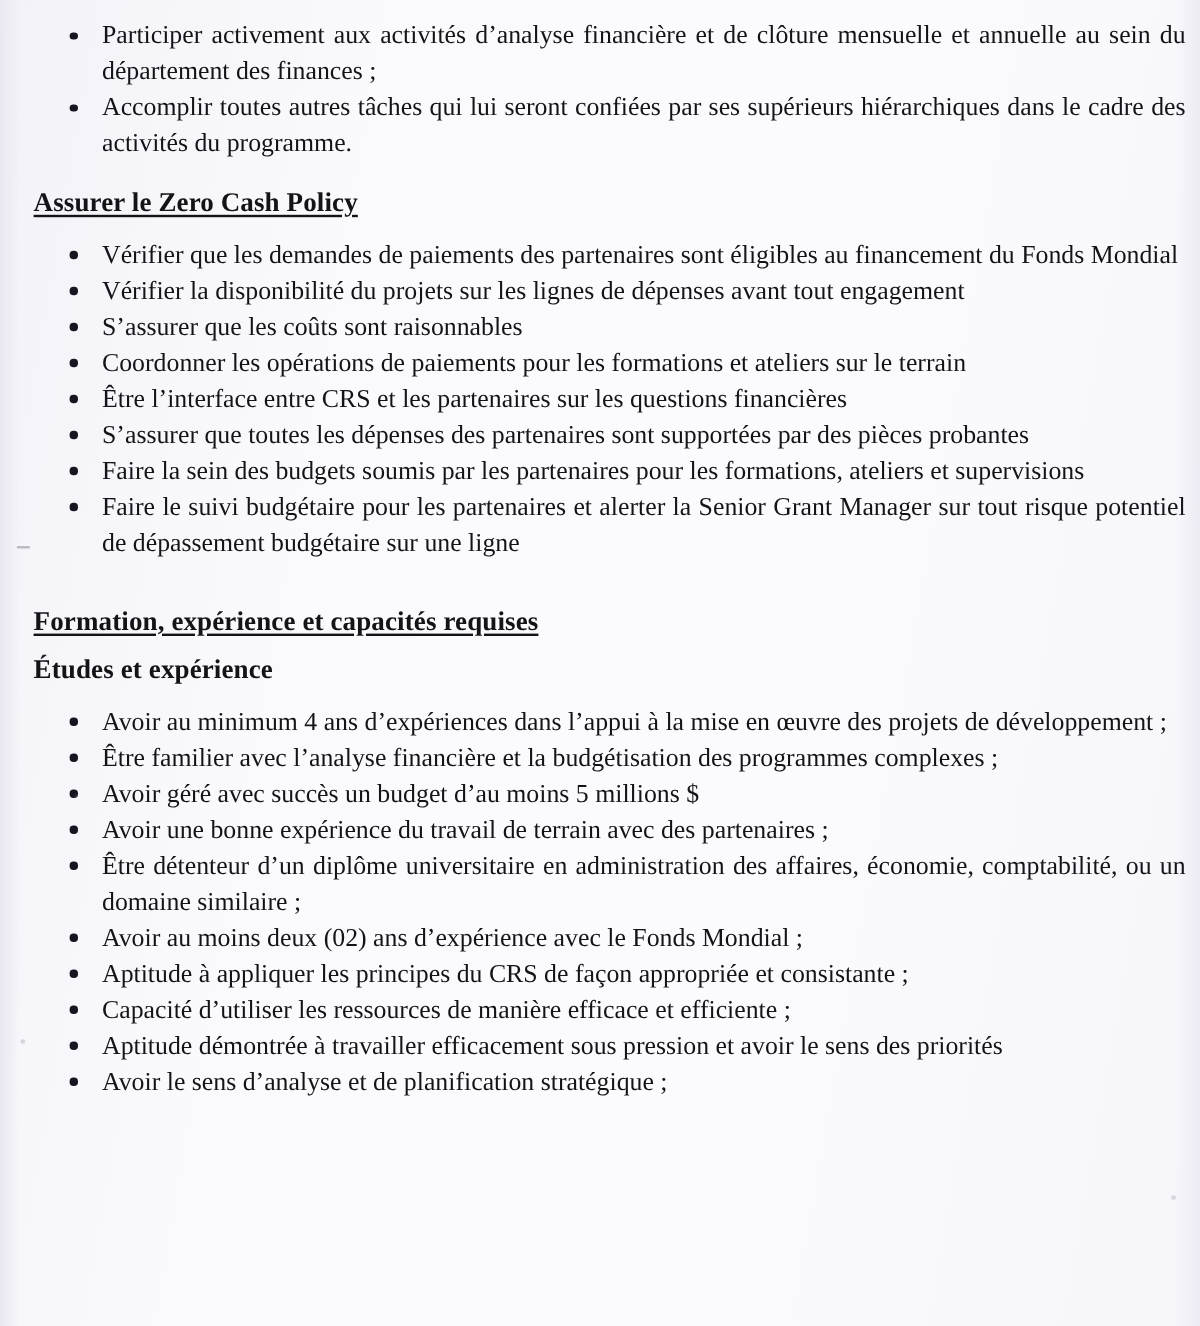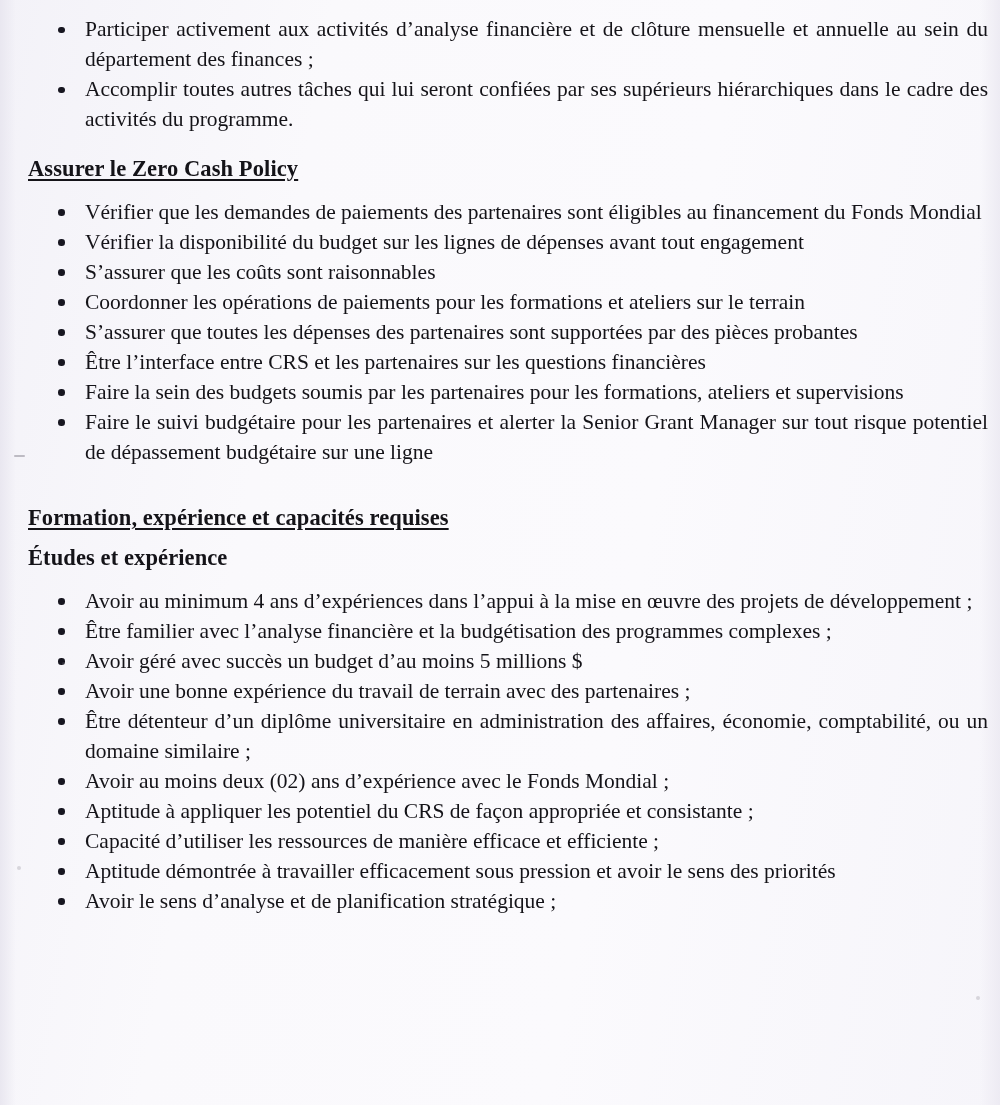--- a/index.html
+++ b/index.html
@@ -156,7 +156,7 @@
         <span class="txt">Vérifier que les demandes de paiements des partenaires sont éligibles au financement du Fonds Mondial</span>
       </li>
     <li>
-        <span class="txt">Vérifier la disponibilité du budget sur les lignes de dépenses avant tout engagement</span>
+        <span class="txt">Vérifier la disponibilité du projets sur les lignes de dépenses avant tout engagement</span>
       </li>
     <li>
         <span class="txt">S’assurer que les coûts sont raisonnables</span>

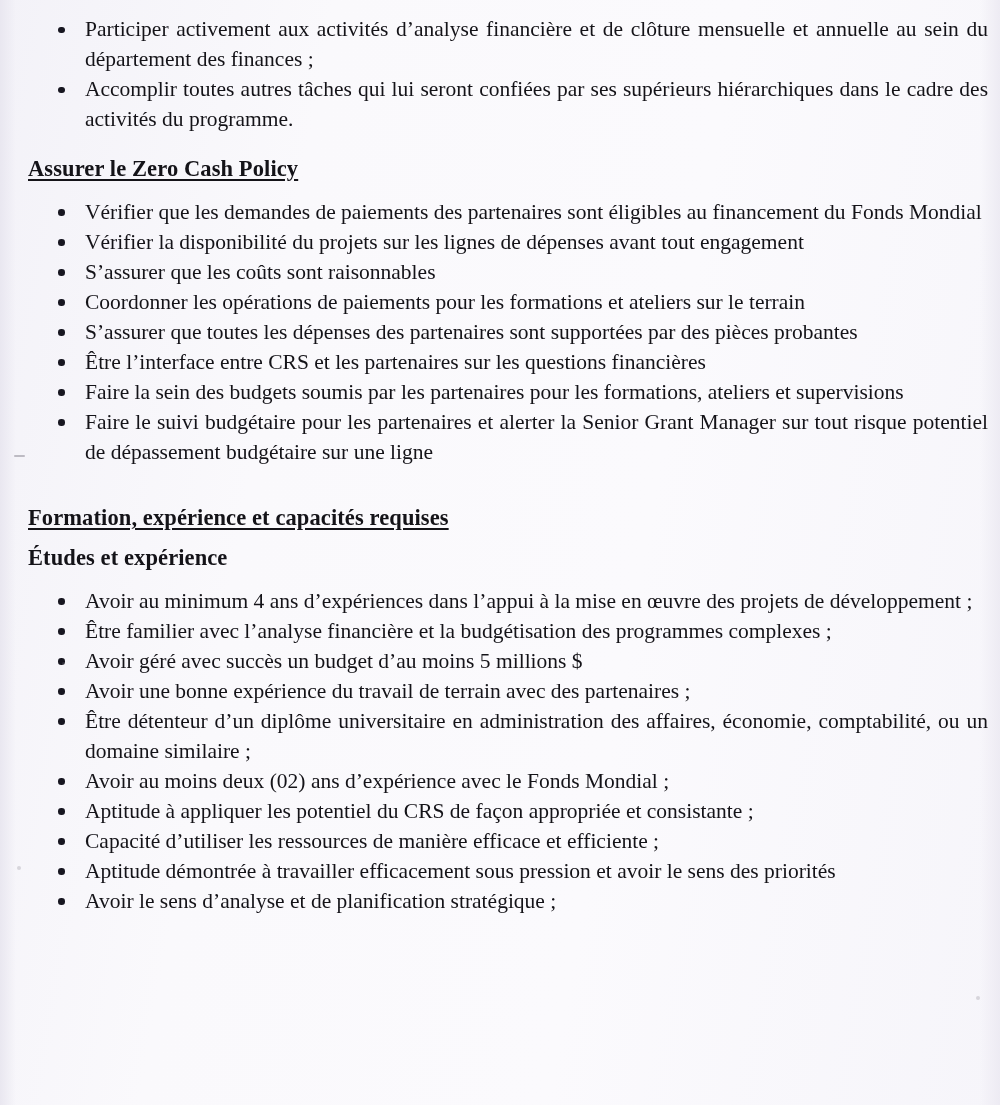--- a/index.html
+++ b/index.html
@@ -165,10 +165,10 @@
         <span class="txt">Coordonner les opérations de paiements pour les formations et ateliers sur le terrain</span>
       </li>
     <li>
+        <span class="txt">Être l’interface entre CRS et les partenaires sur les questions financières</span>
+      </li>
+    <li>
         <span class="txt">S’assurer que toutes les dépenses des partenaires sont supportées par des pièces probantes</span>
-      </li>
-    <li>
-        <span class="txt">Être l’interface entre CRS et les partenaires sur les questions financières</span>
       </li>
     <li>
         <span class="txt">Faire la sein des budgets soumis par les partenaires pour les formations, ateliers et supervisions</span>

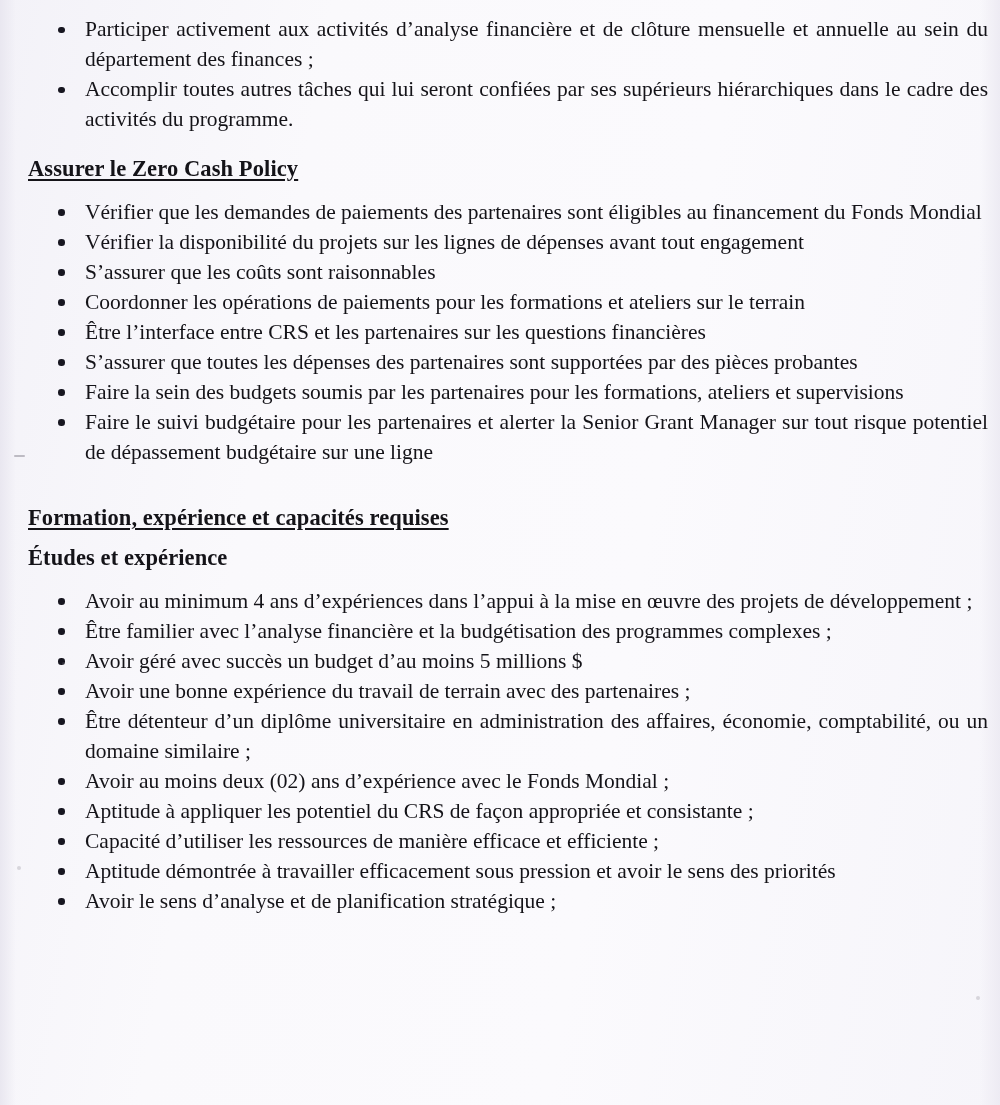--- a/index.html
+++ b/index.html
@@ -212,7 +212,7 @@
         <span class="txt">Avoir au moins deux (02) ans d’expérience avec le Fonds Mondial ;</span>
       </li>
     <li>
-        <span class="txt">Aptitude à appliquer les potentiel du CRS de façon appropriée et consistante ;</span>
+        <span class="txt">Aptitude à appliquer les principes du CRS de façon appropriée et consistante ;</span>
       </li>
     <li>
         <span class="txt">Capacité d’utiliser les ressources de manière efficace et efficiente ;</span>

